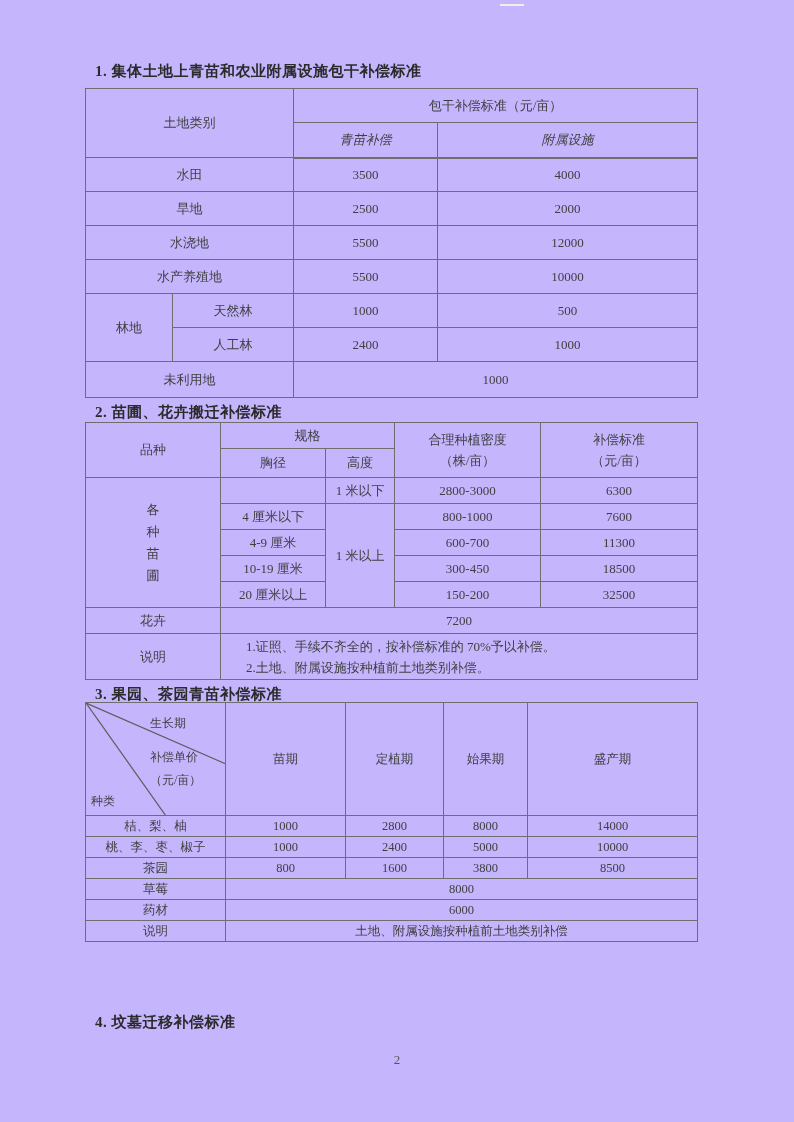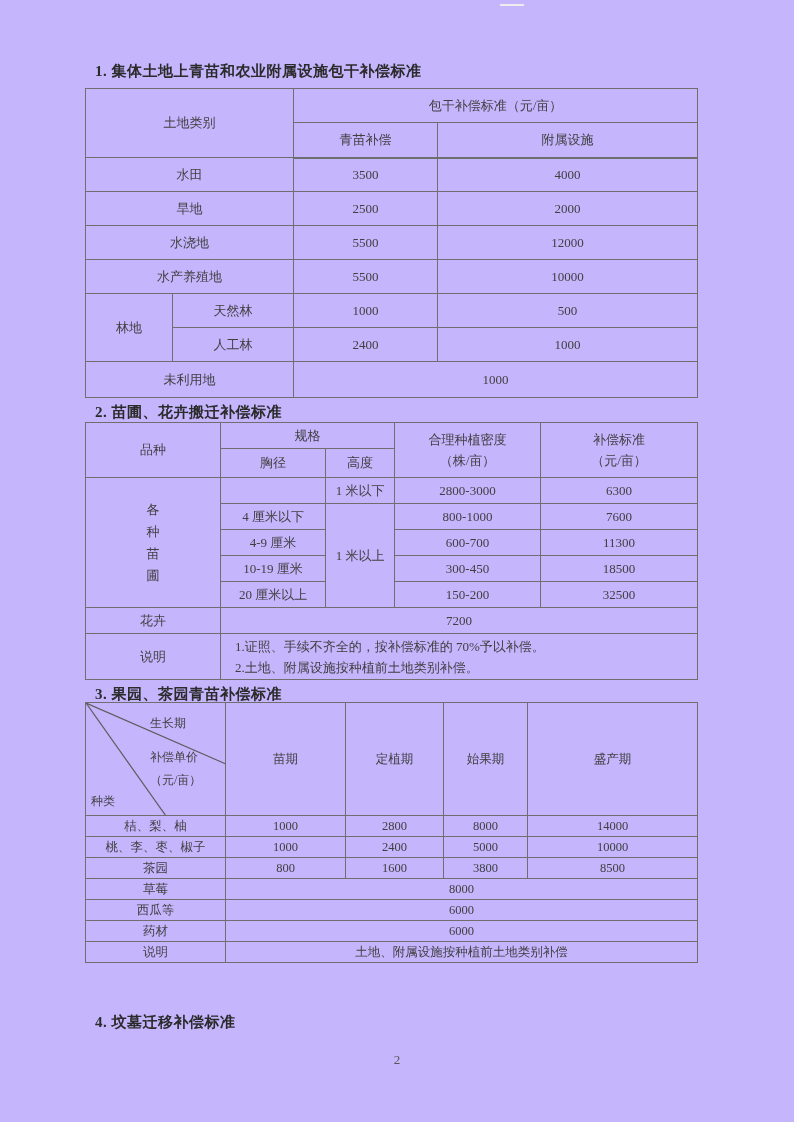--- a/index.html
+++ b/index.html
@@ -24,7 +24,7 @@
   tr.h34 { height:34px; } tr.h35 { height:35px; } tr.h36 { height:36px; }
   tr.h26 { height:26px; } tr.h29 { height:29px; } tr.h46 { height:46px; }
   tr.h21 { height:21px; } tr.h113 { height:113px; }
-  .thick-bottom td { border-bottom-width:2px; }
+  .thick-bottom td { border-bottom-width:2px;font-style:italic; }
   .two-line div { line-height:21px; }
   .vert-cell div { line-height:22px; font-size:13px; }
   .note-cell { text-align:left; padding-left:14px; }

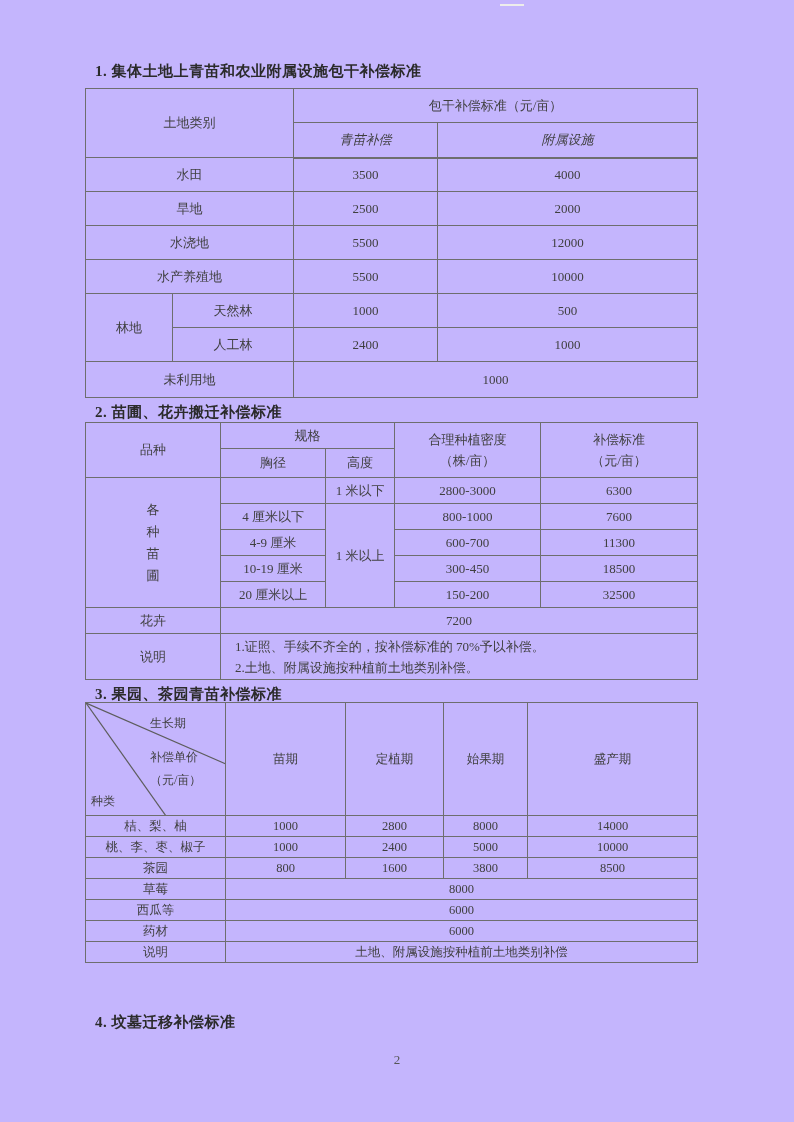--- a/index.html
+++ b/index.html
@@ -27,7 +27,7 @@
   .thick-bottom td { border-bottom-width:2px;font-style:italic; }
   .two-line div { line-height:21px; }
   .vert-cell div { line-height:22px; font-size:13px; }
-  .note-cell { text-align:left; padding-left:14px; }
+  .note-cell { text-align:left; padding-left:25px; }
   .note-cell div { line-height:21px; }
   .corner-cell { position:relative; padding:0; }
   .corner-cell svg { position:absolute; left:0; top:0; display:block; }

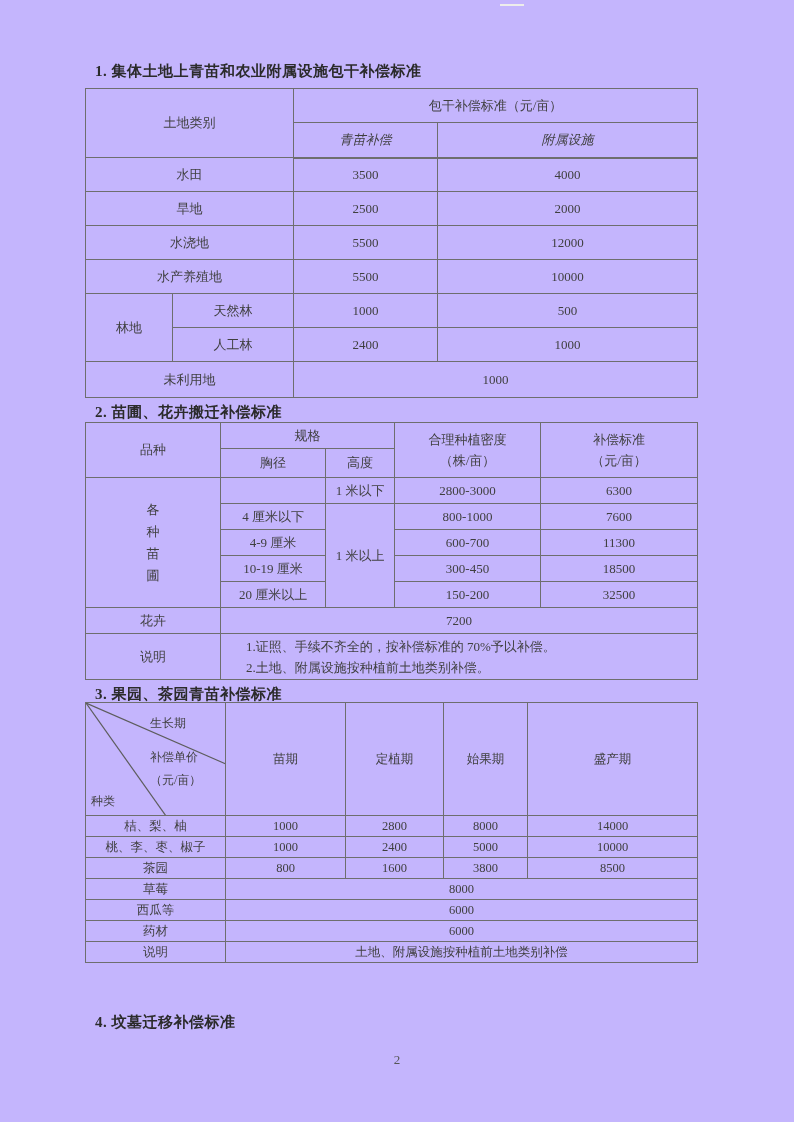--- a/index.html
+++ b/index.html
@@ -231,10 +231,6 @@
       <td colspan="4">8000</td>
     </tr>
     <tr class="h21">
-      <td>西瓜等</td>
-      <td colspan="4">6000</td>
-    </tr>
-    <tr class="h21">
       <td>药材</td>
       <td colspan="4">6000</td>
     </tr>

